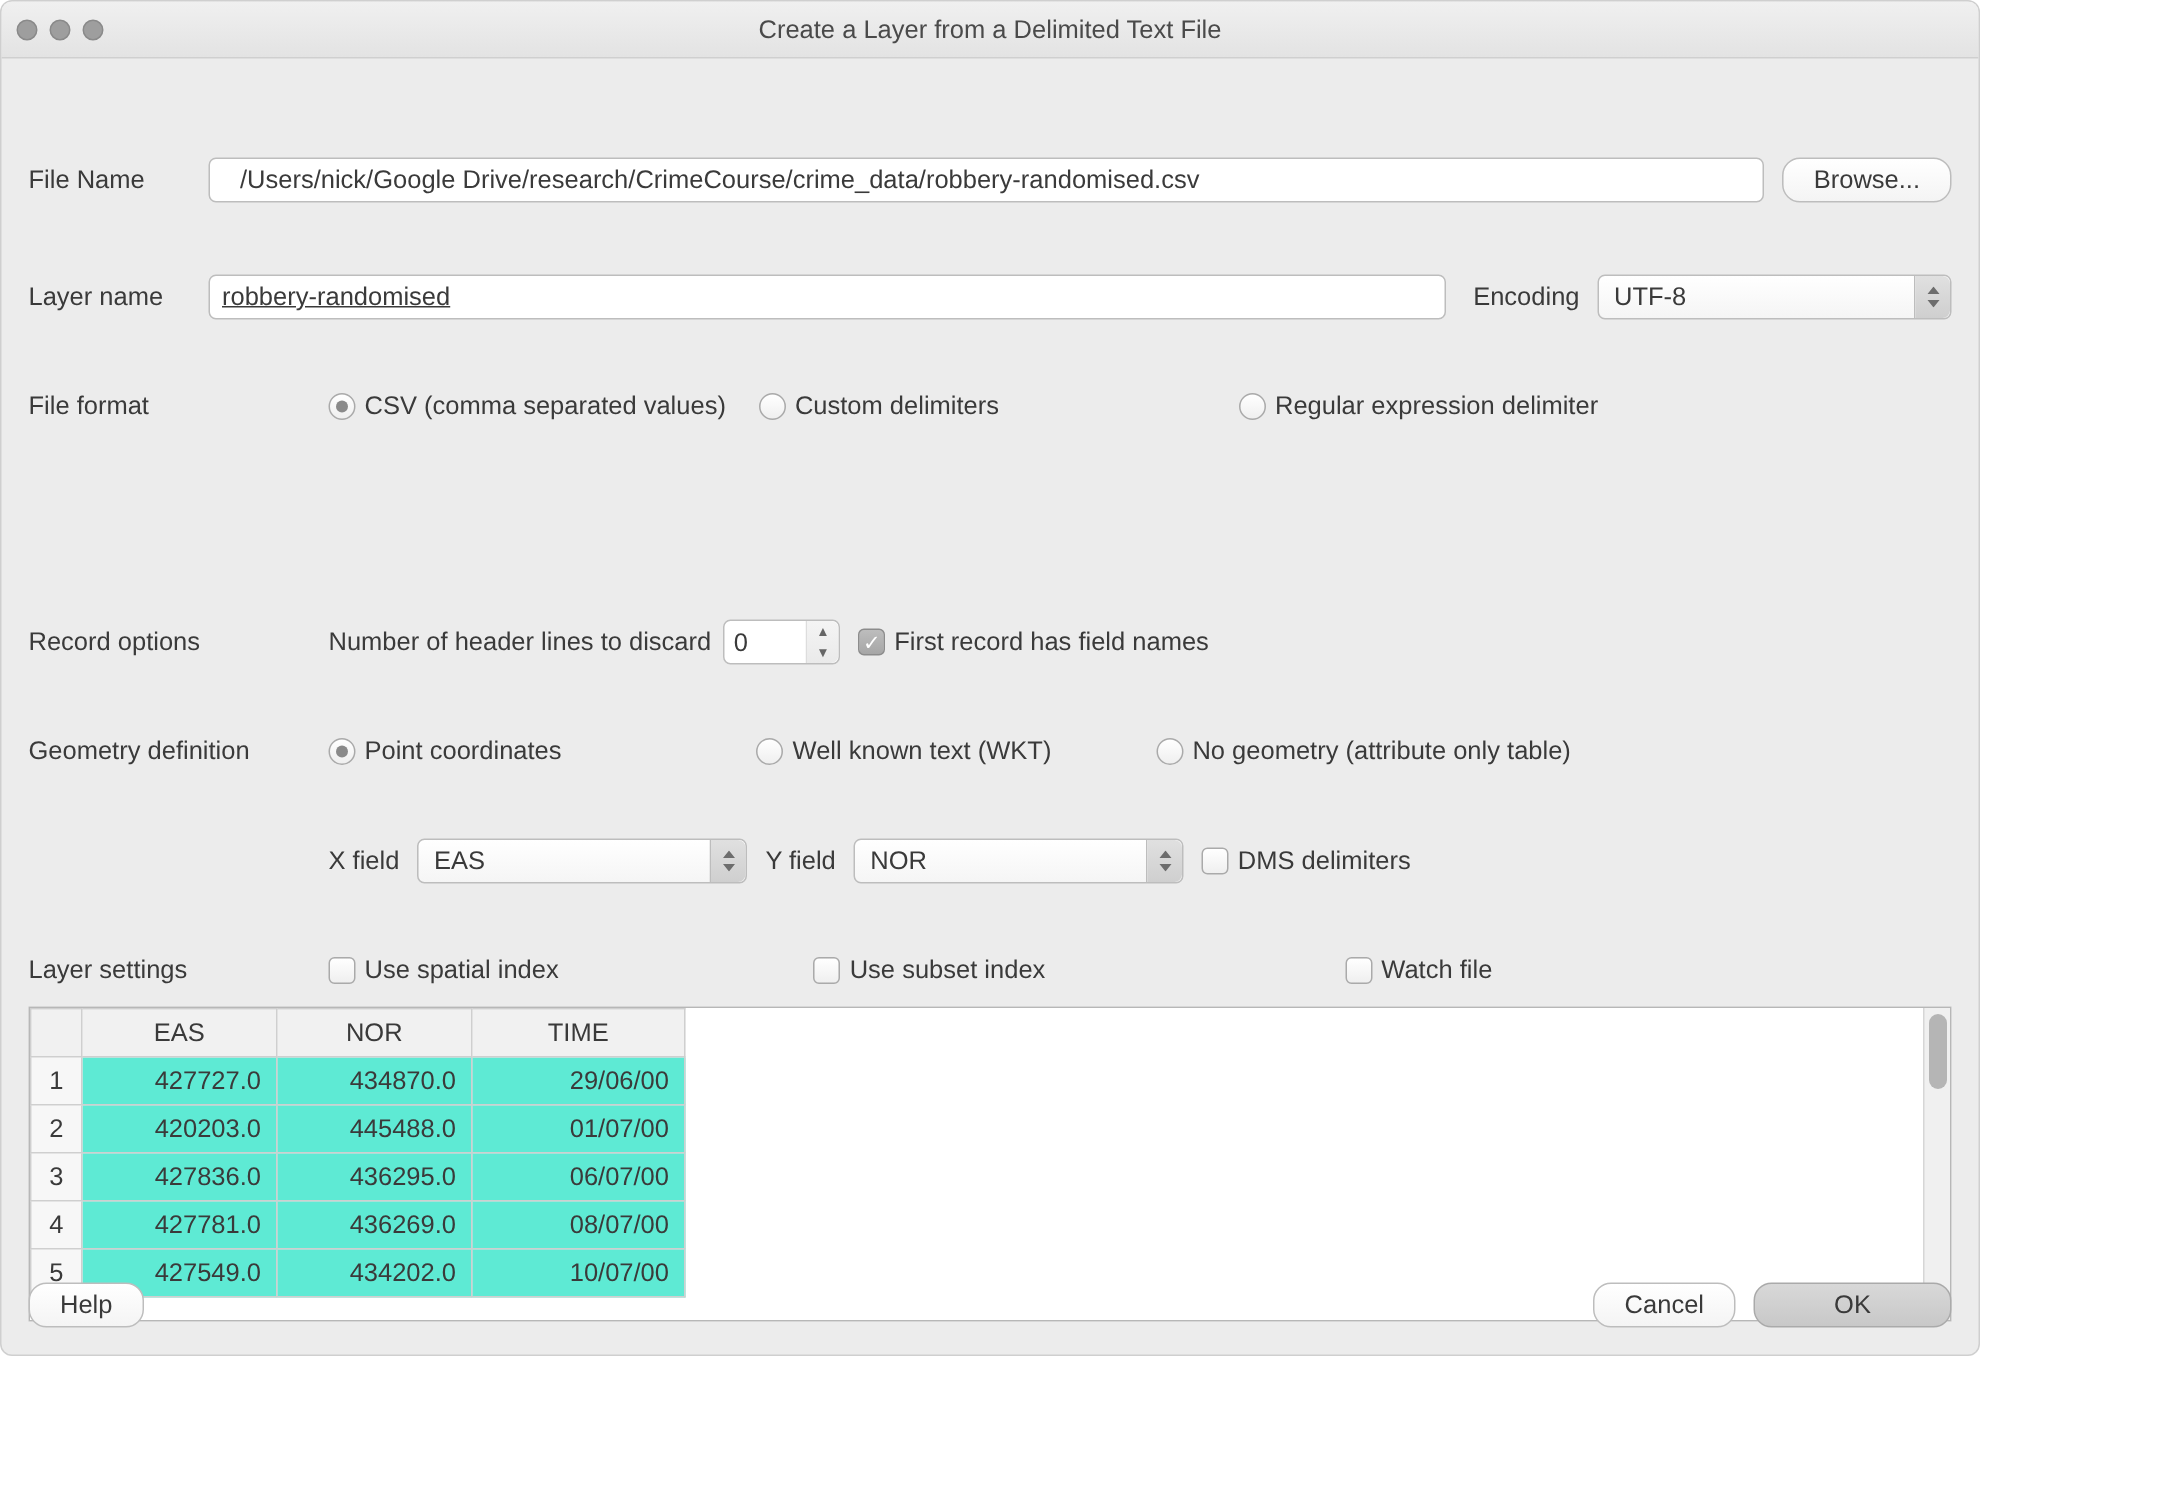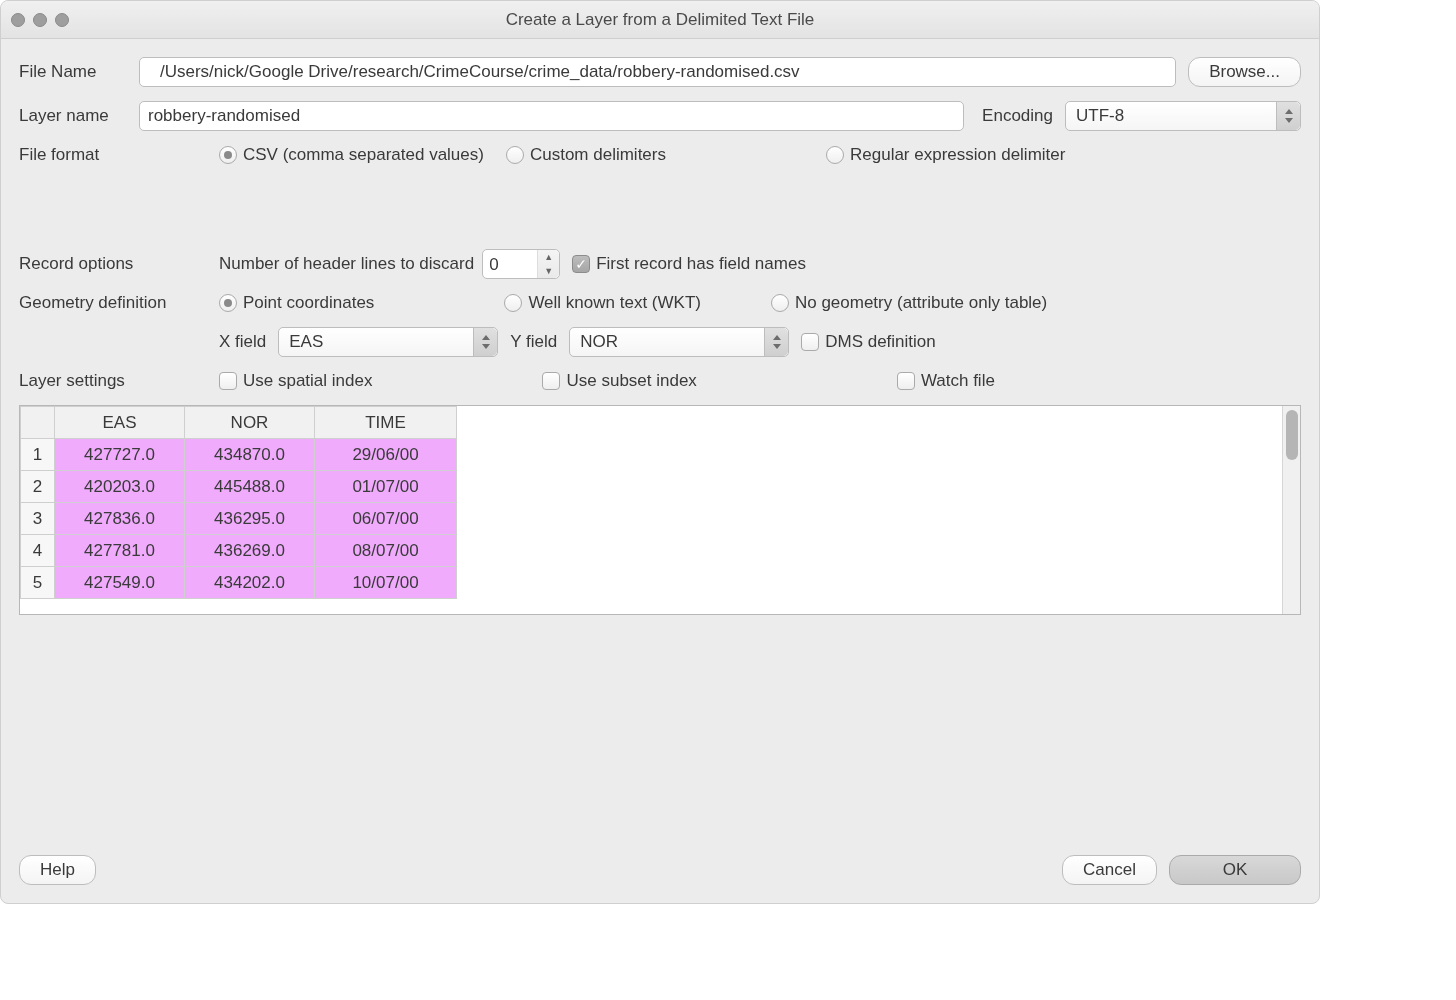--- a/index.html
+++ b/index.html
@@ -52,6 +52,7 @@
     display: flex;
     align-items: center;
     margin-bottom: 14px;
+    margin-top: 48px;
   }
   .lbl {
     width: 200px;

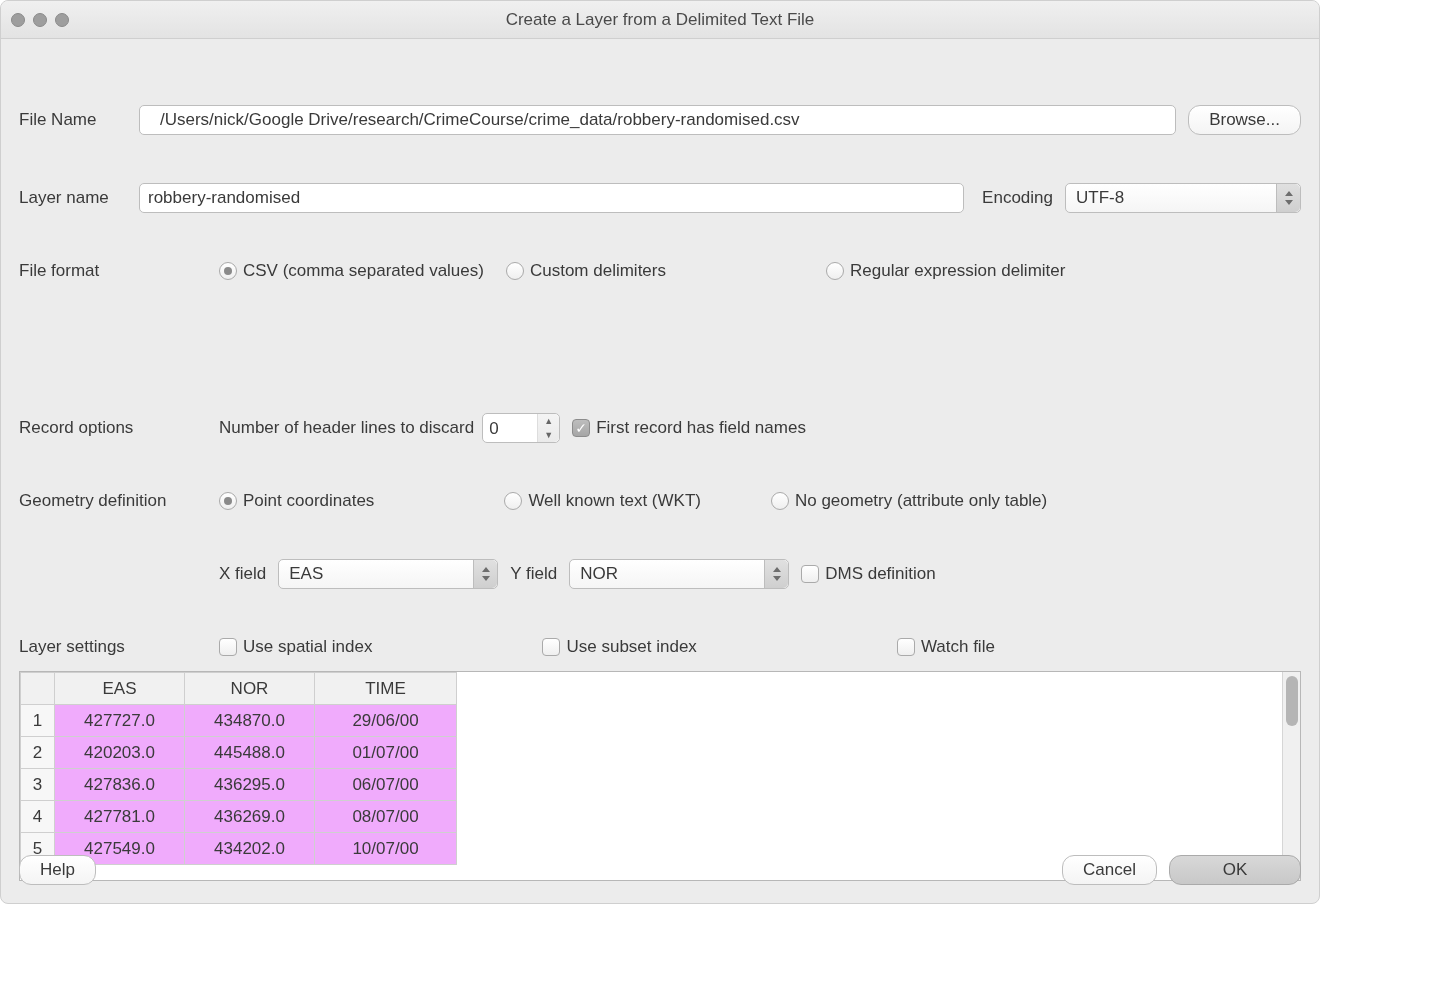--- a/index.html
+++ b/index.html
@@ -245,7 +245,7 @@
 
     <div class="row">
       <div class="lbl-short">Layer name</div>
-      <input type="text" class="textfield" style="flex: 1 1 0%;" value="robbery-randomised">
+      <input type="text" class="textfield" style="flex: 1 1 0%; text-decoration: underline;" value="robbery-randomised">
       <div style="width:18px"></div>
       <div>Encoding</div>
       <div style="width:12px"></div>

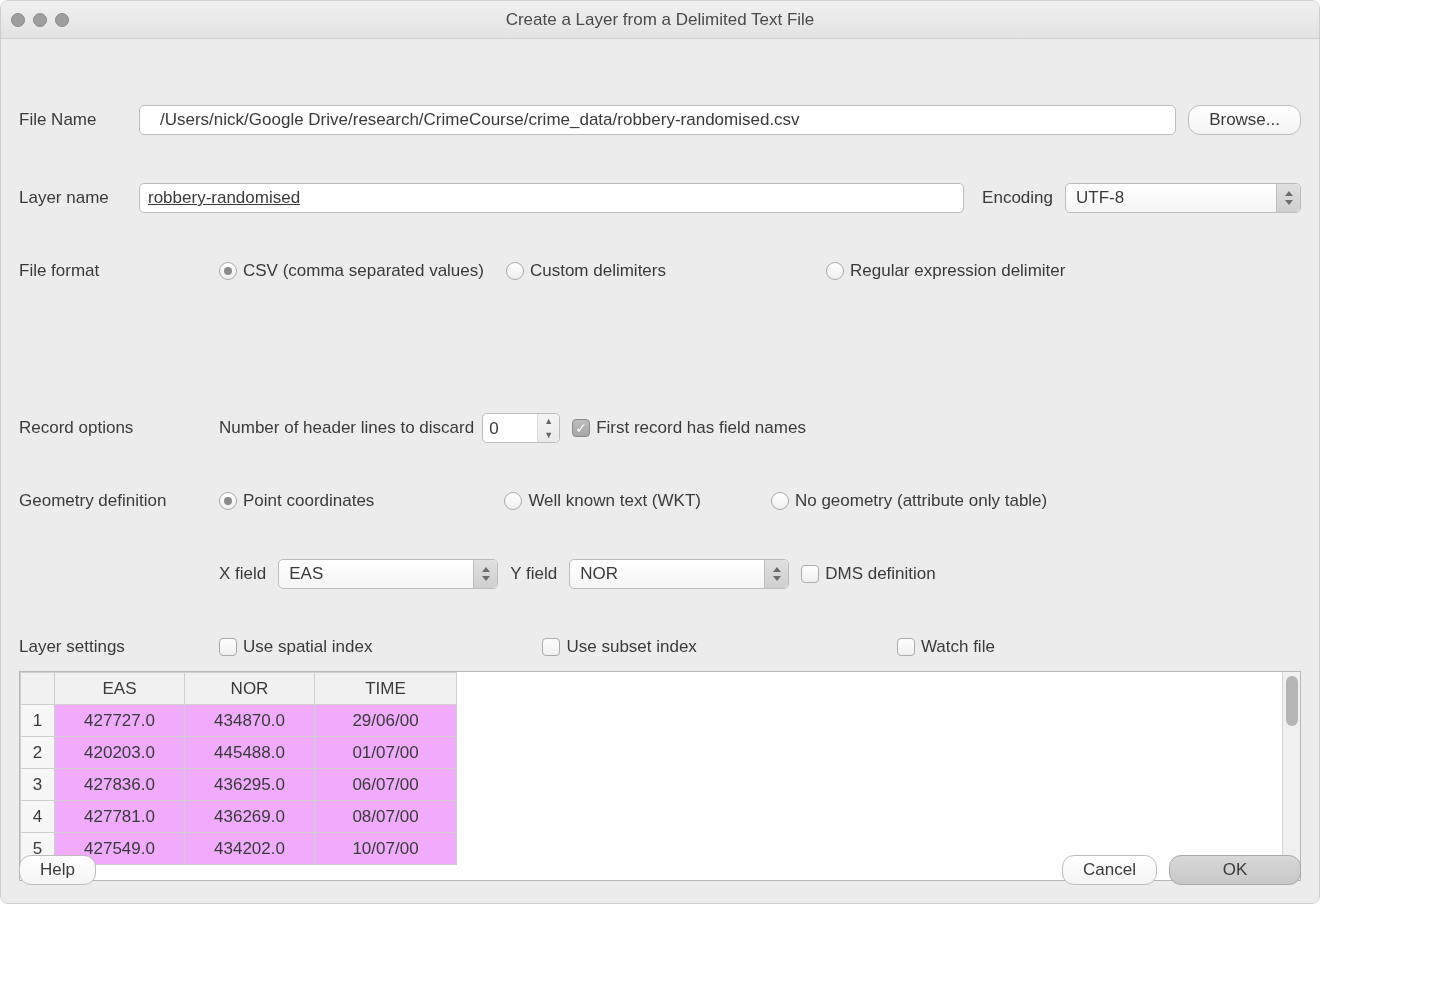--- a/index.html
+++ b/index.html
@@ -342,7 +342,7 @@
       <div style="width:12px"></div>
       <div class="check">
         <span class="c"></span>
-          <span>DMS definition</span>
+          <span>DMS delimiters</span>
       </div>
     </div>
 

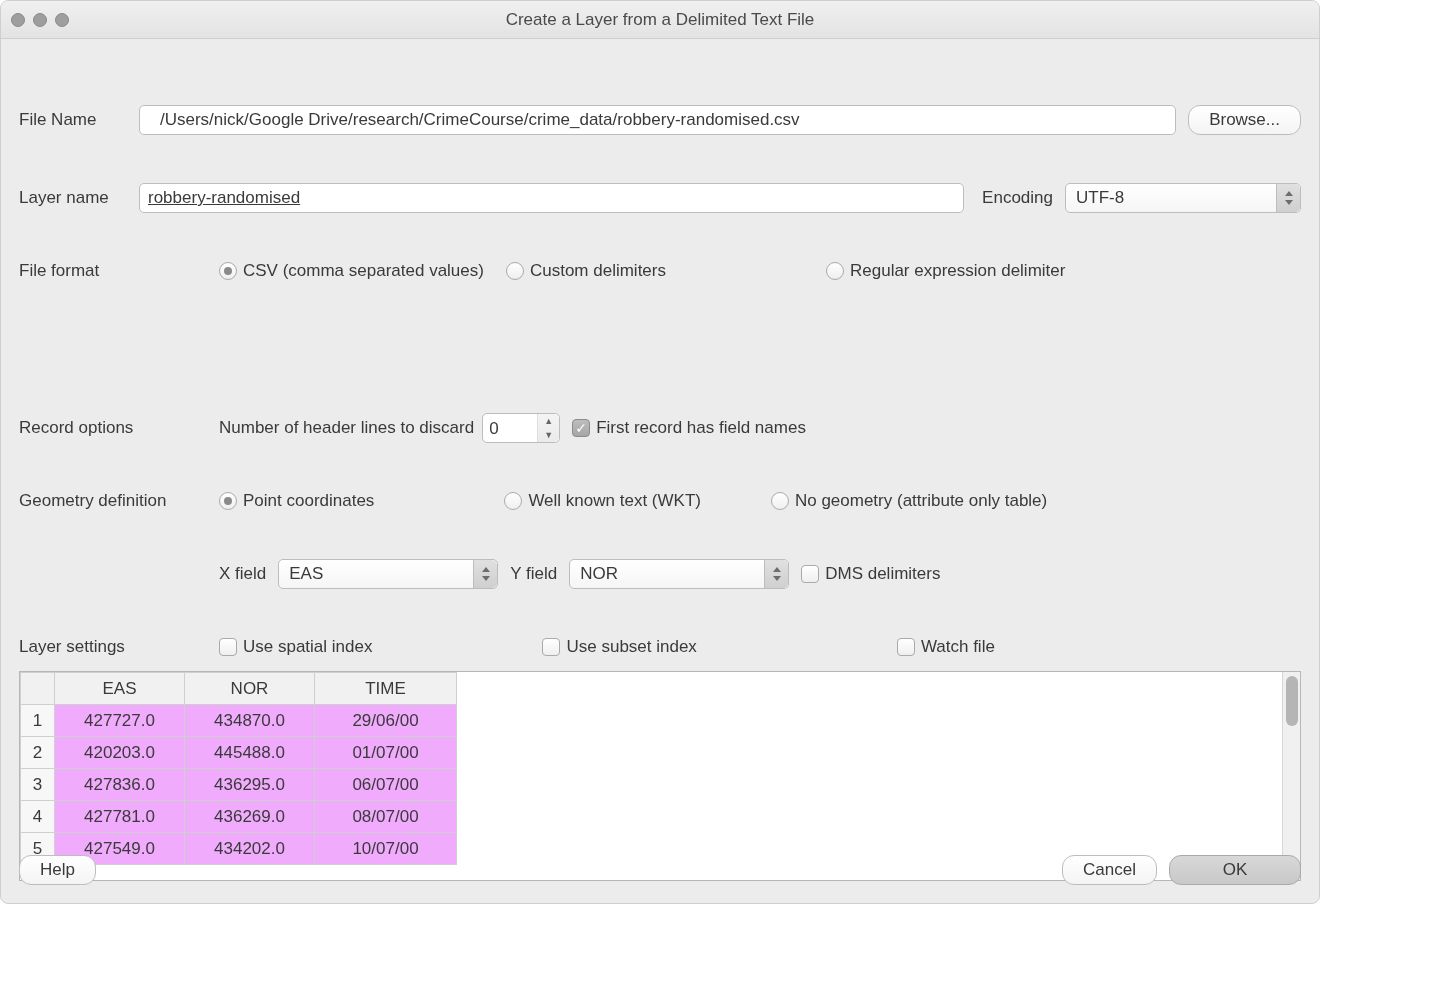--- a/index.html
+++ b/index.html
@@ -181,9 +181,9 @@
   th, td {
     border: 1px solid #cfcfcf;
     padding: 4px 10px;
-    text-align: center;
+    text-align: right;
     height:32px;
-    background:#f0abfc;
+    background:#5eead4;
     white-space: nowrap;
   }
   th {

